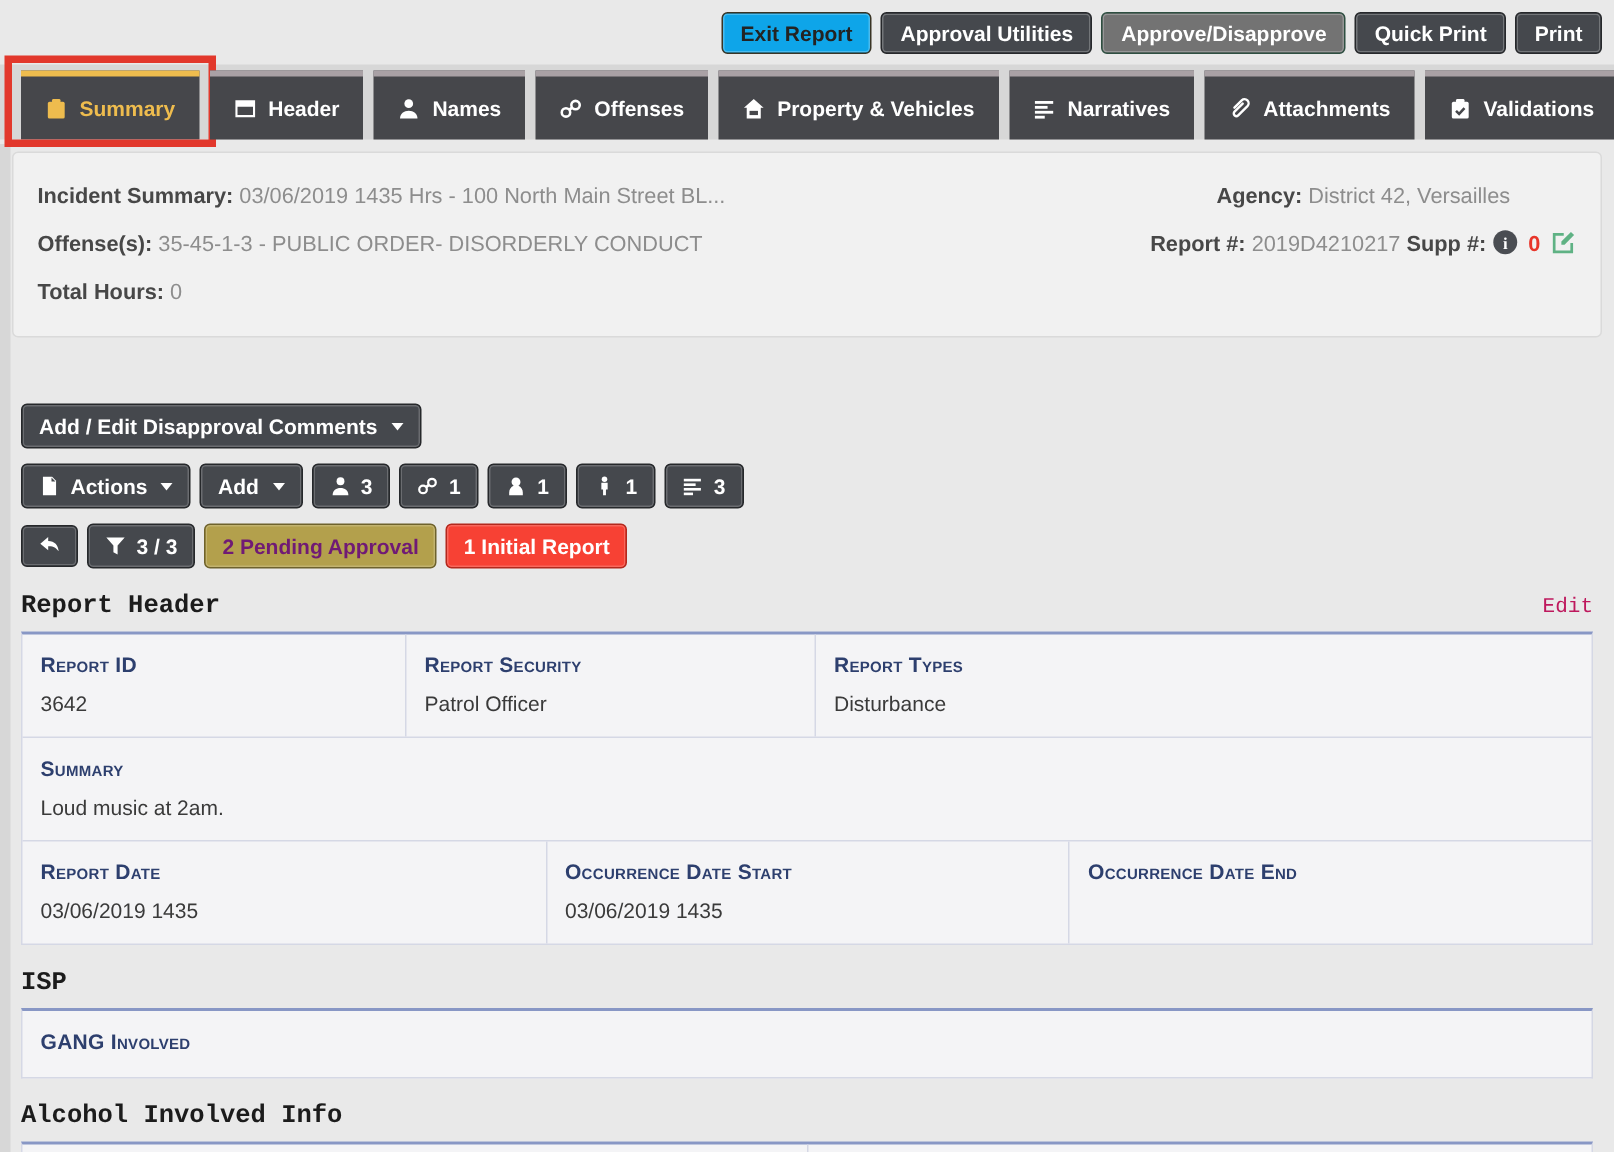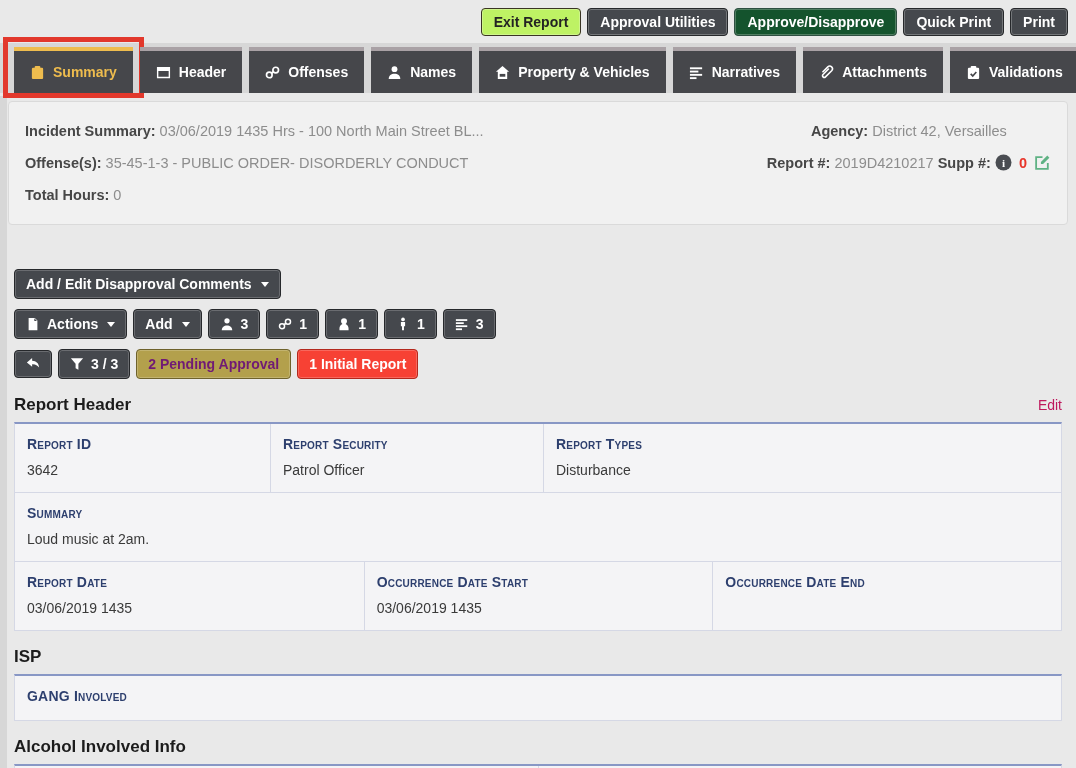--- a/index.html
+++ b/index.html
@@ -27,7 +27,7 @@
     box-shadow:0 0 0 1px rgba(255,255,255,.25) inset;
     white-space:nowrap;
   }
-  .btn.gold{ background:#bef264; color:#232323; border-color:#3a3424; }
+  .btn.gold{ background:#0ea5e9; color:#232323; border-color:#3a3424; }
   .btn.green{ background:#14532d; color:#fff; border-color:#2e4f41; }
 
   

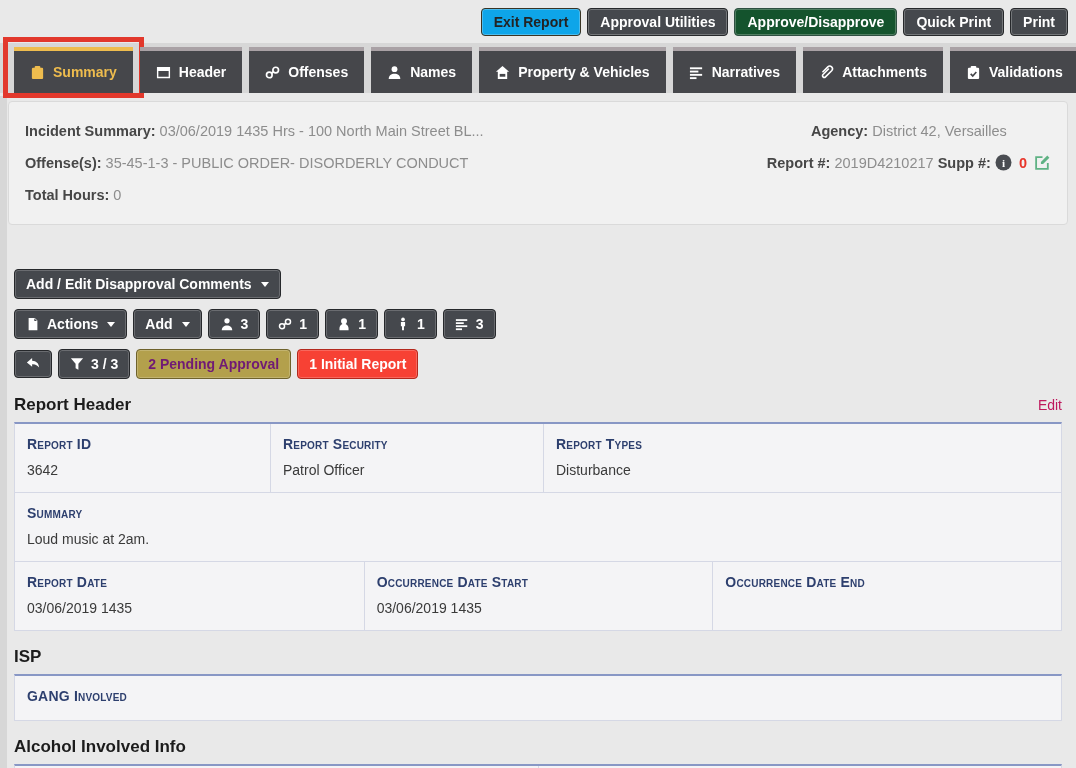--- a/index.html
+++ b/index.html
@@ -28,7 +28,7 @@
     white-space:nowrap;
   }
   .btn.gold{ background:#0ea5e9; color:#232323; border-color:#3a3424; }
-  .btn.green{ background:#14532d; color:#fff; border-color:#2e4f41; }
+  .btn.green{ background:#737373; color:#fff; border-color:#2e4f41; }
 
   
   .tabbar{

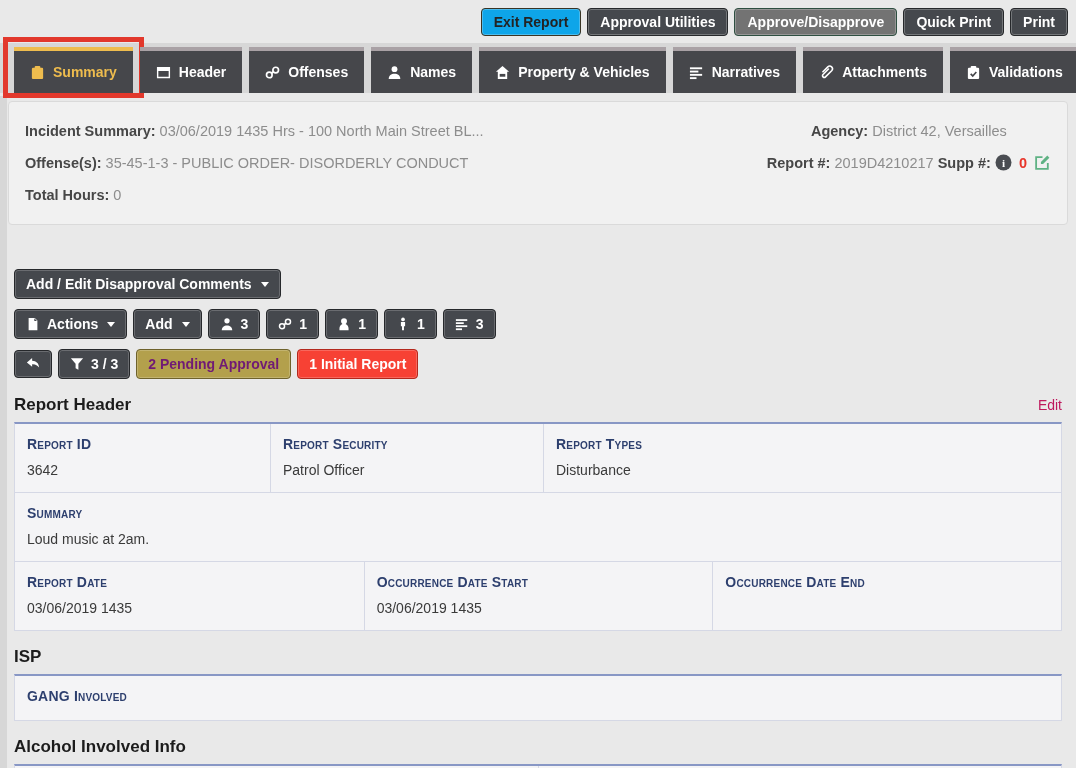--- a/index.html
+++ b/index.html
@@ -156,21 +156,21 @@
   <div class="tab">
     <span class="ticon">
       <svg viewBox="0 0 16 16">
+          <circle cx="8" cy="4.4" r="3.1"></circle>
+          <path d="M1.8 15c0-3.6 2.8-5.6 6.2-5.6s6.2 2 6.2 5.6z"></path>
+        </svg>
+    </span>
+    <span>Names</span>
+  </div>
+  <div class="tab">
+    <span class="ticon">
+      <svg viewBox="0 0 16 16">
           <circle cx="4.6" cy="10.6" r="3" fill="none" stroke="currentColor" stroke-width="1.8"></circle>
           <circle cx="11.4" cy="5.4" r="3" fill="none" stroke="currentColor" stroke-width="1.8"></circle>
           <rect x="6.6" y="7" width="3" height="2" transform="rotate(-38 8 8)"></rect>
         </svg>
     </span>
     <span>Offenses</span>
-  </div>
-  <div class="tab">
-    <span class="ticon">
-      <svg viewBox="0 0 16 16">
-          <circle cx="8" cy="4.4" r="3.1"></circle>
-          <path d="M1.8 15c0-3.6 2.8-5.6 6.2-5.6s6.2 2 6.2 5.6z"></path>
-        </svg>
-    </span>
-    <span>Names</span>
   </div>
   <div class="tab">
     <span class="ticon">

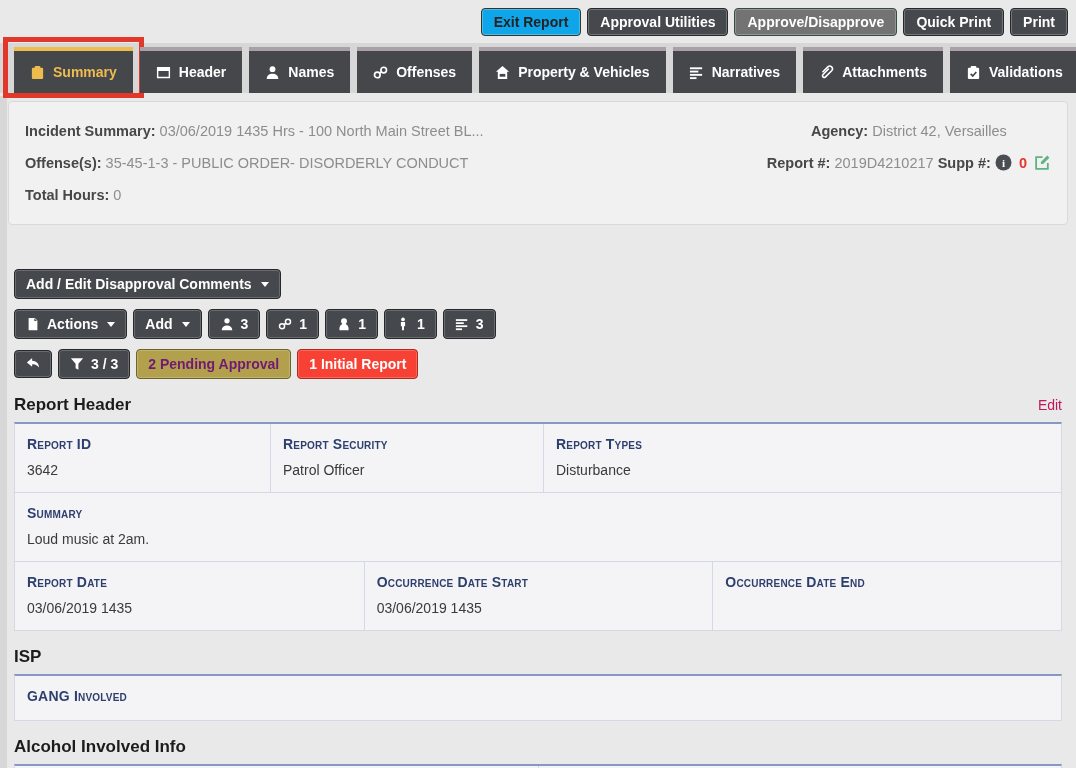--- a/index.html
+++ b/index.html
@@ -100,6 +100,7 @@
   .sec-head{
     display:flex; justify-content:space-between; align-items:baseline;
     margin:16px 0 7px 0;
+    font-family:Liberation Mono, monospace;
   }
   .sec-head h2{ font-size:17px; color:#1c1c1c; }
   .edit-link{ font-size:14px; color:#be185d; text-decoration:none; cursor:pointer; }

